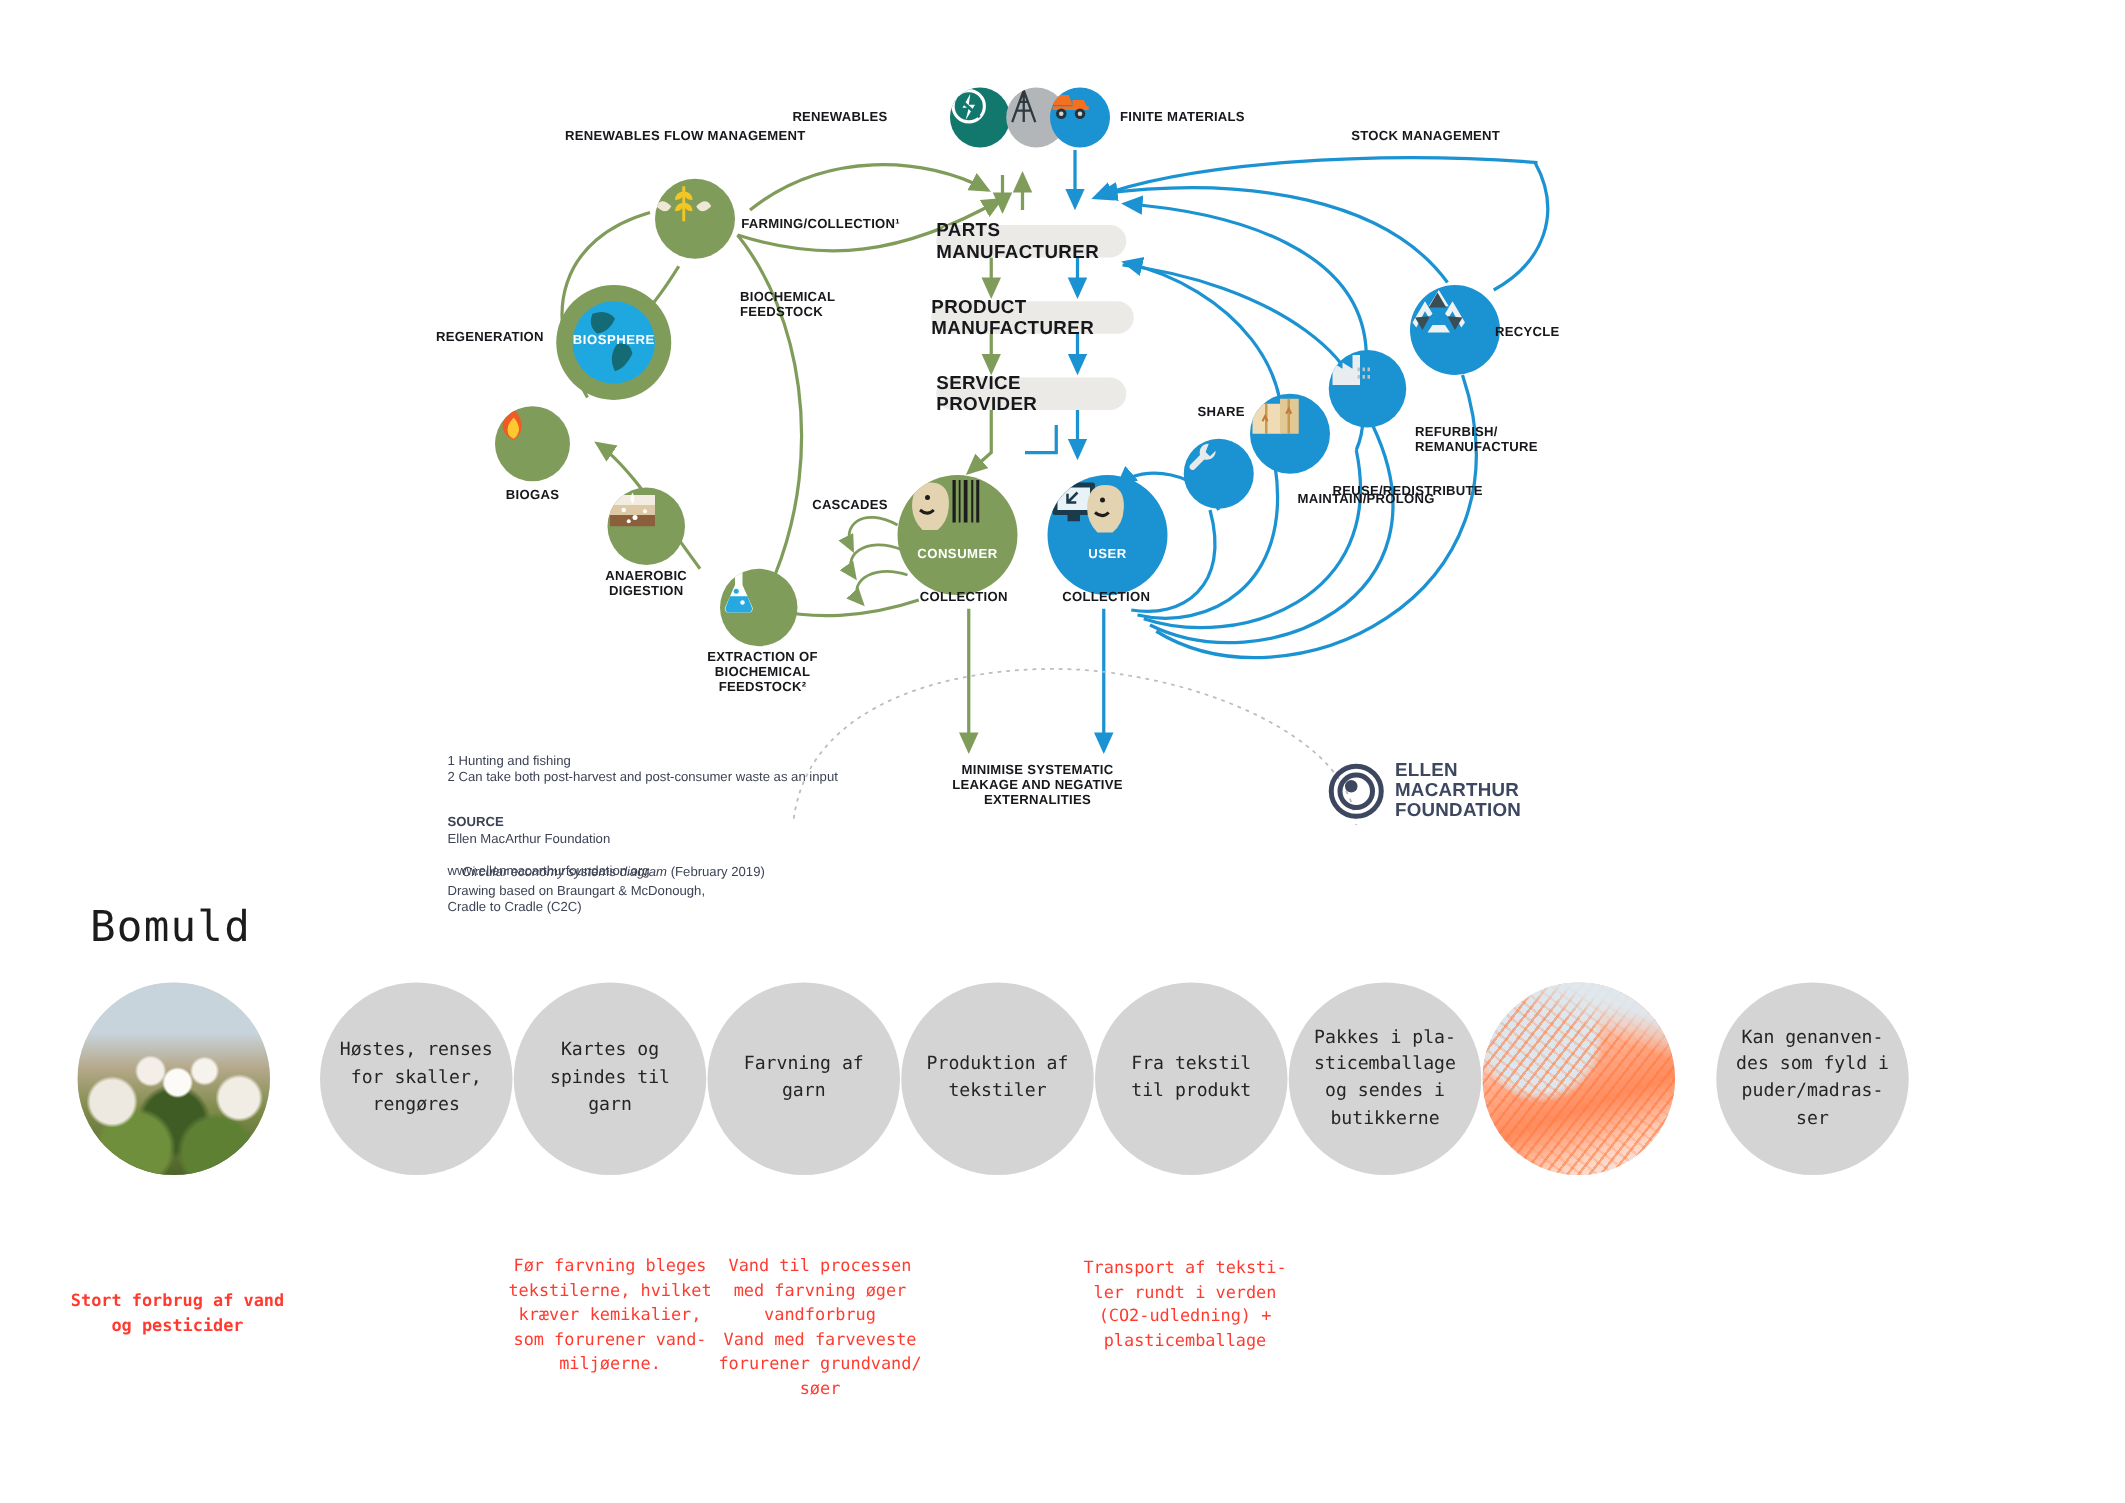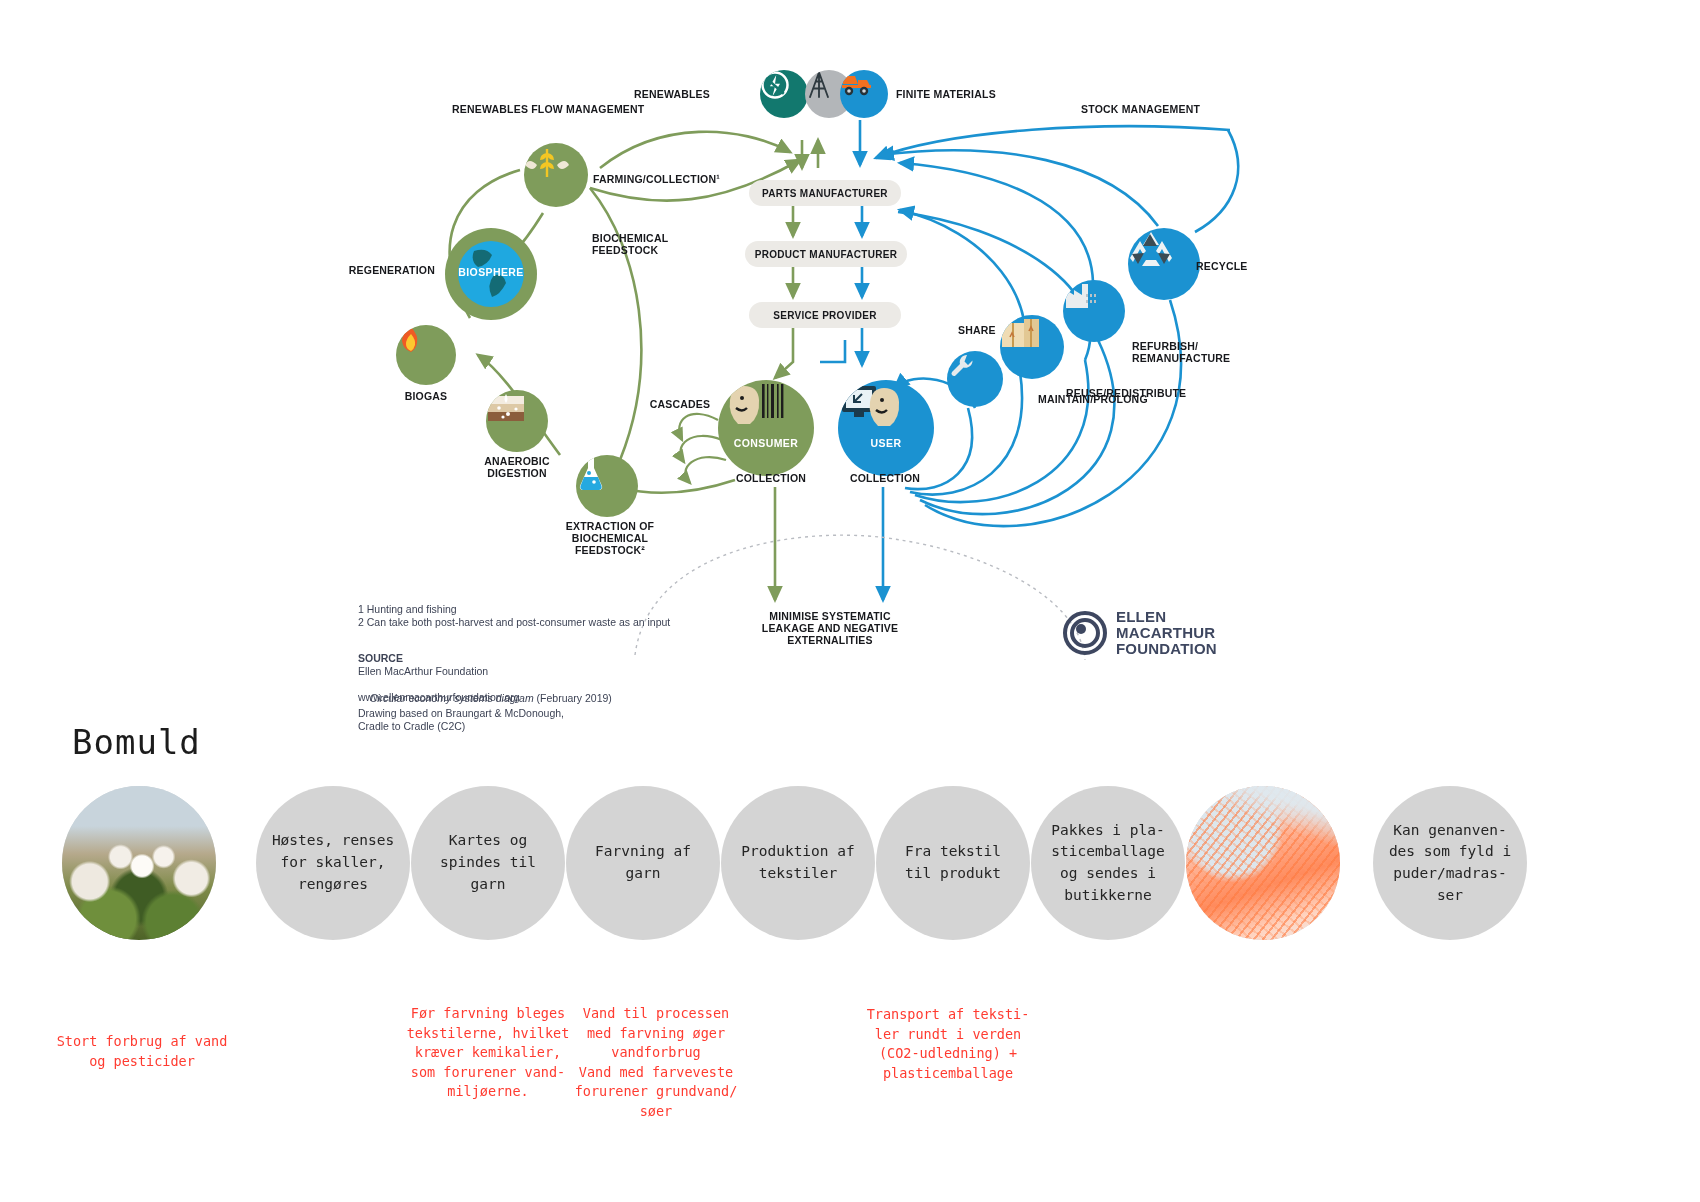--- a/index.html
+++ b/index.html
@@ -41,7 +41,7 @@
     border-radius:16px;
     height:26px;
     display:flex;align-items:center;justify-content:center;
-    font-size:10px;font-weight:bold;color:#17181c;
+    font-size:15px;font-weight:bold;color:#17181c;
     letter-spacing:.3px;
   }
   .nodecap{

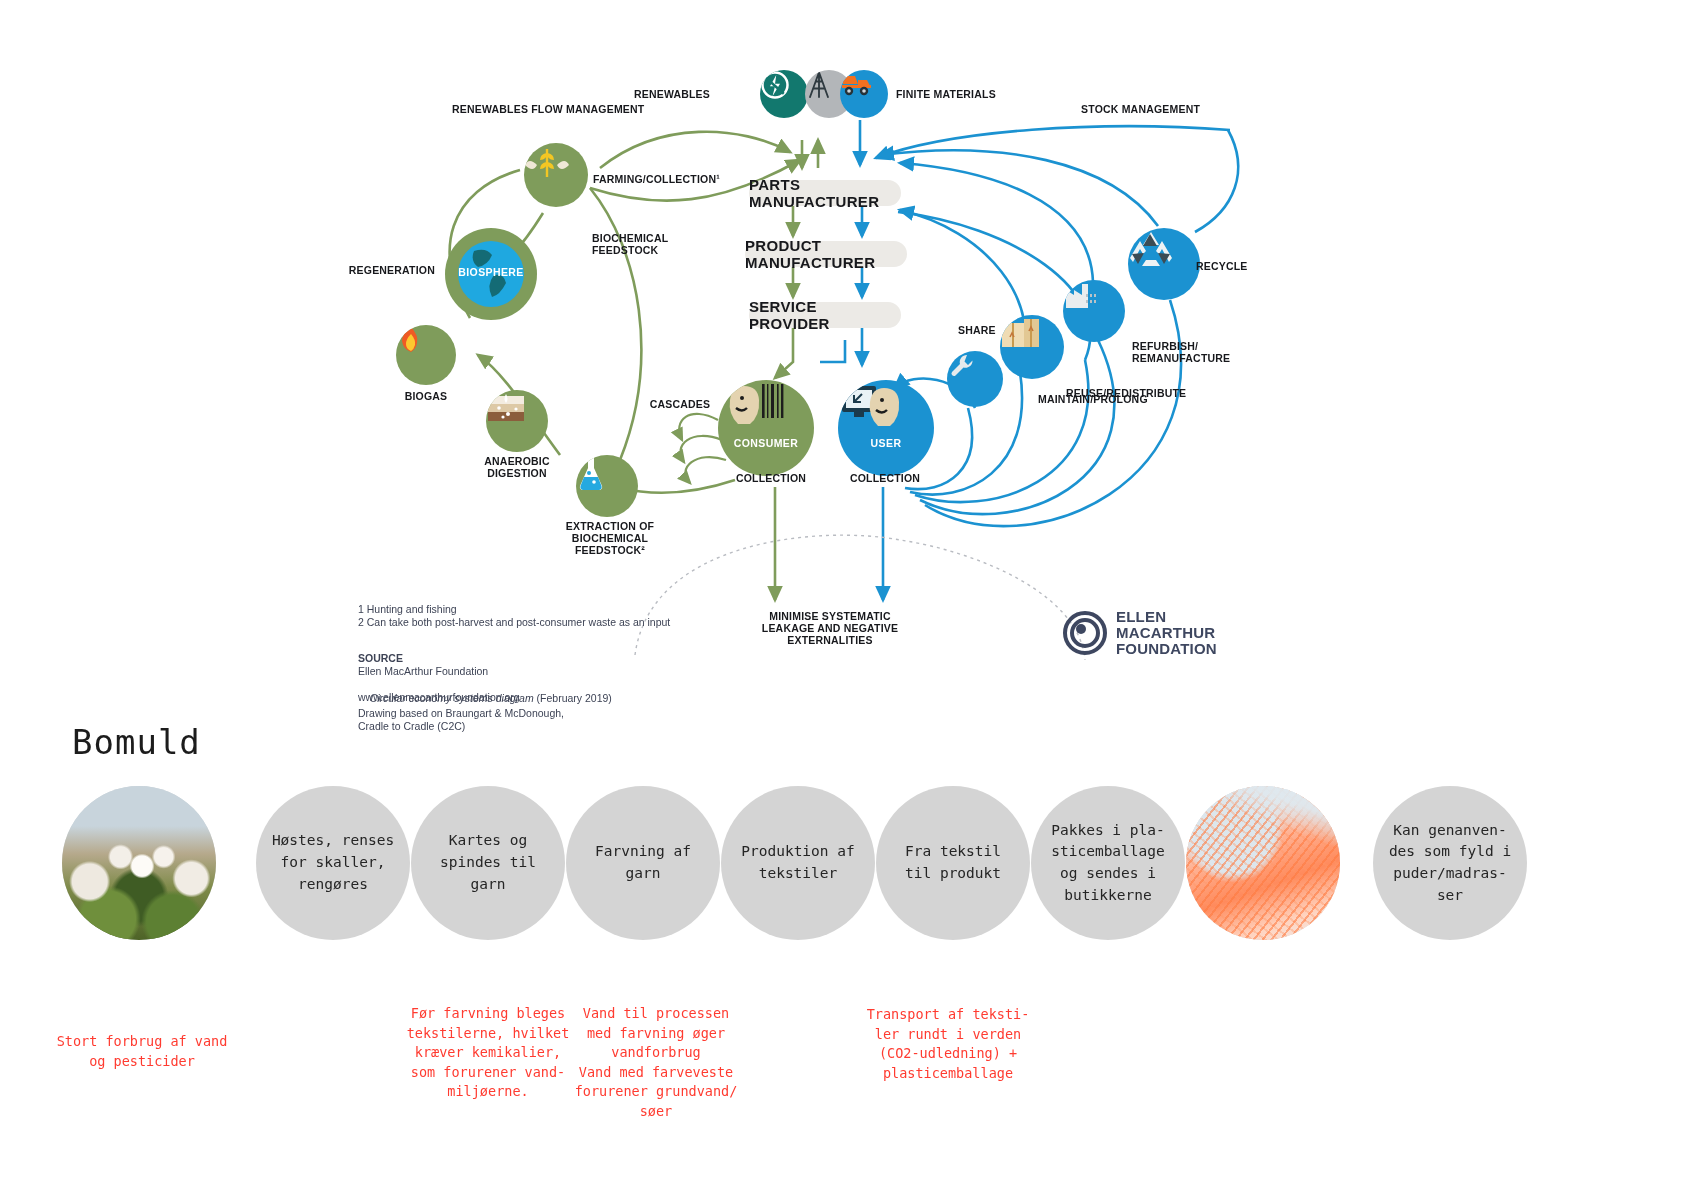--- a/index.html
+++ b/index.html
@@ -429,7 +429,7 @@
 ser</span>
 </div>
 
-<div class="note" style="left:32px;top:1032px;width:220px;">Stort forbrug af vand
+<div class="note" style="left:32px;top:1032px;width:220px;font-weight:bold;">Stort forbrug af vand
 og pesticider</div>
 <div class="note" style="left:368px;top:1004px;width:240px;">Før farvning bleges
 tekstilerne, hvilket

